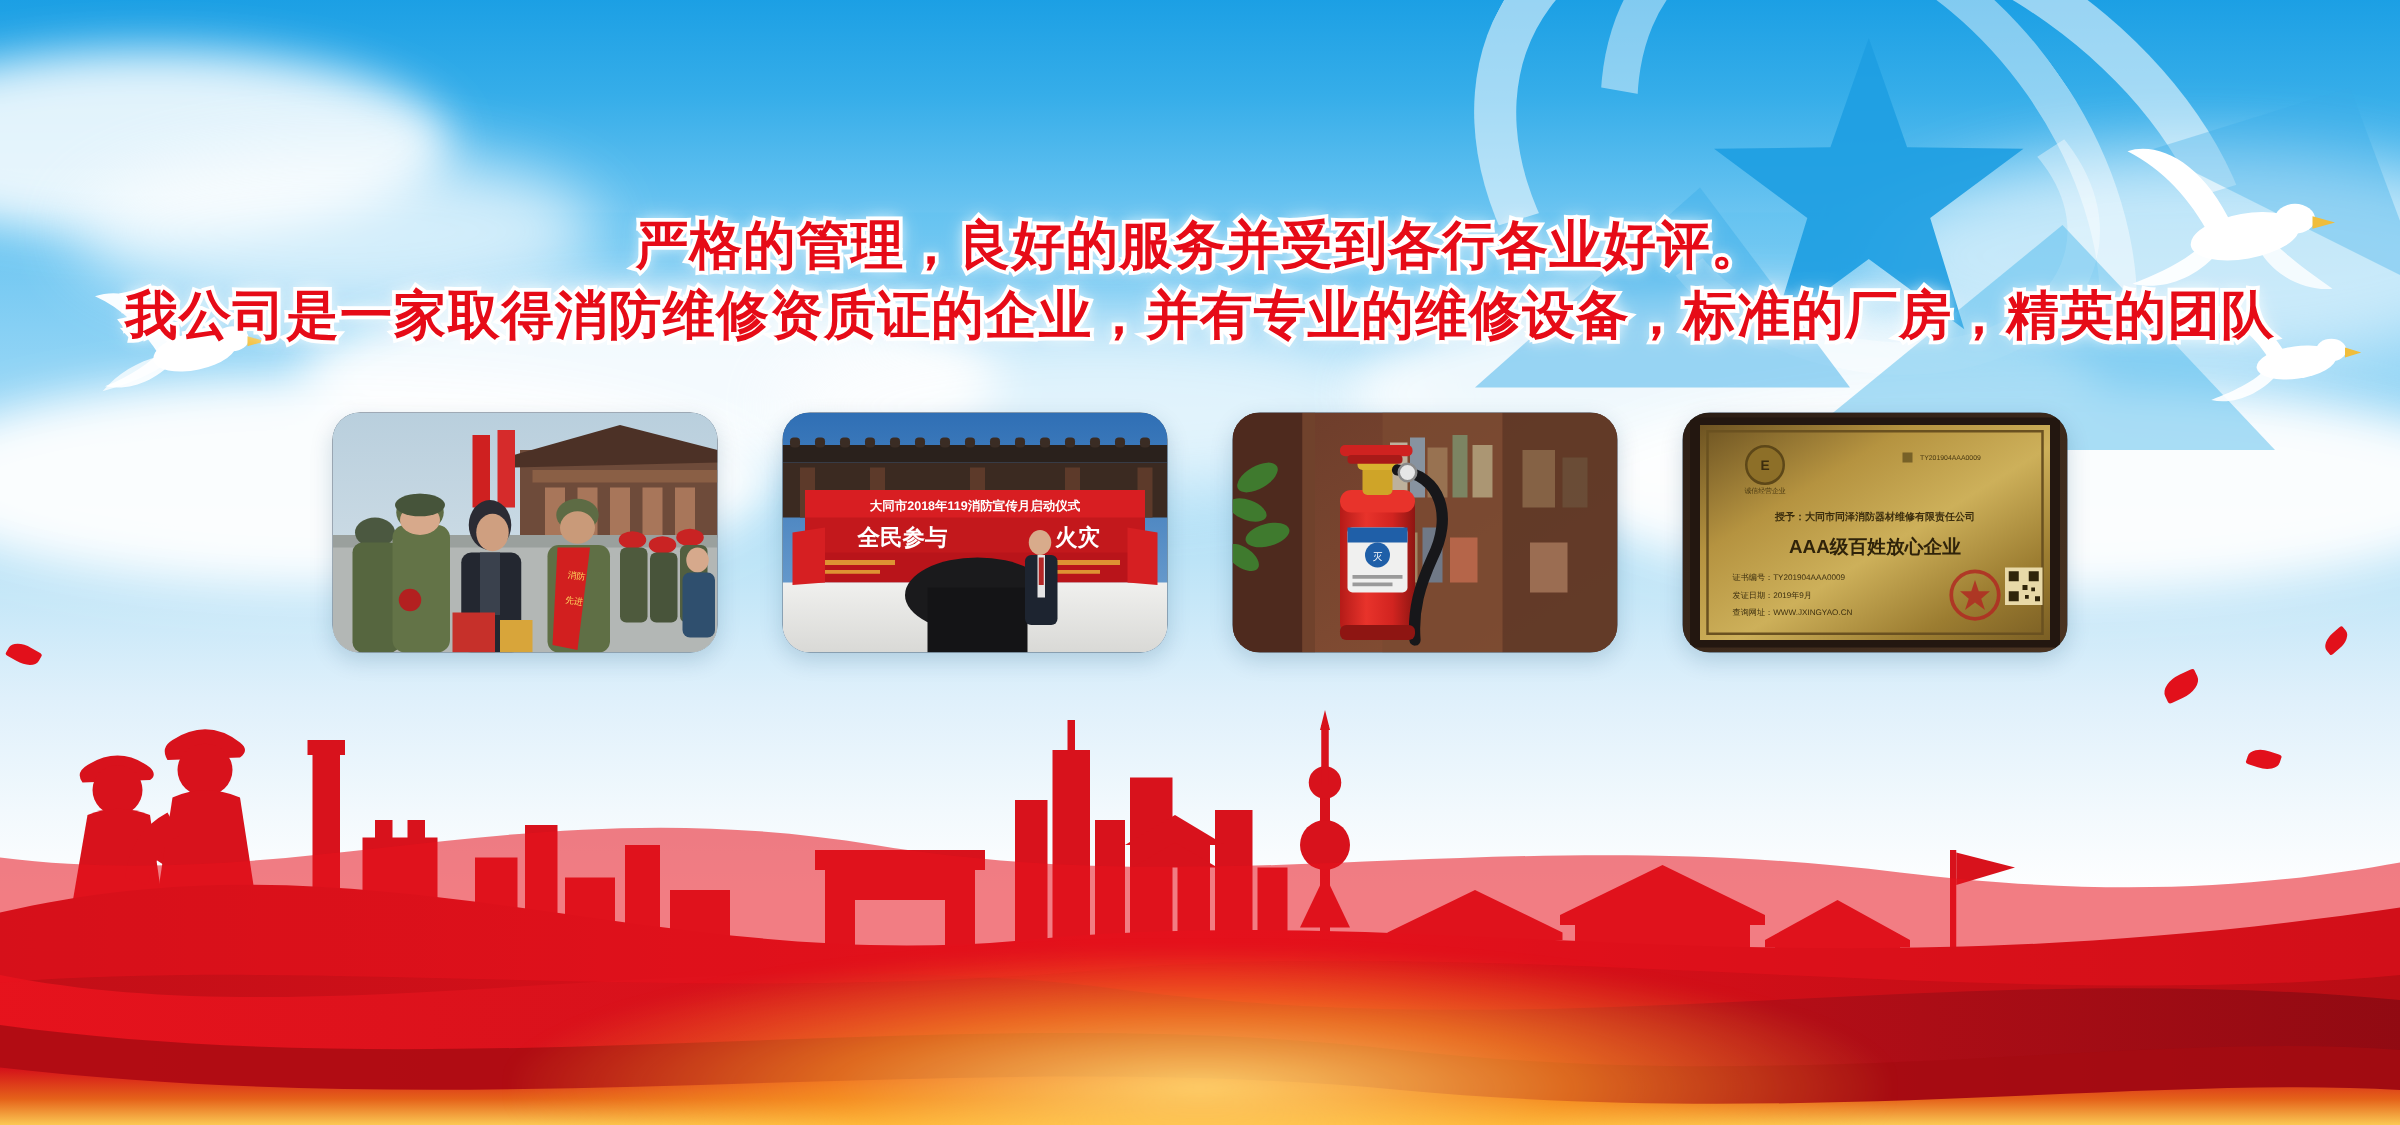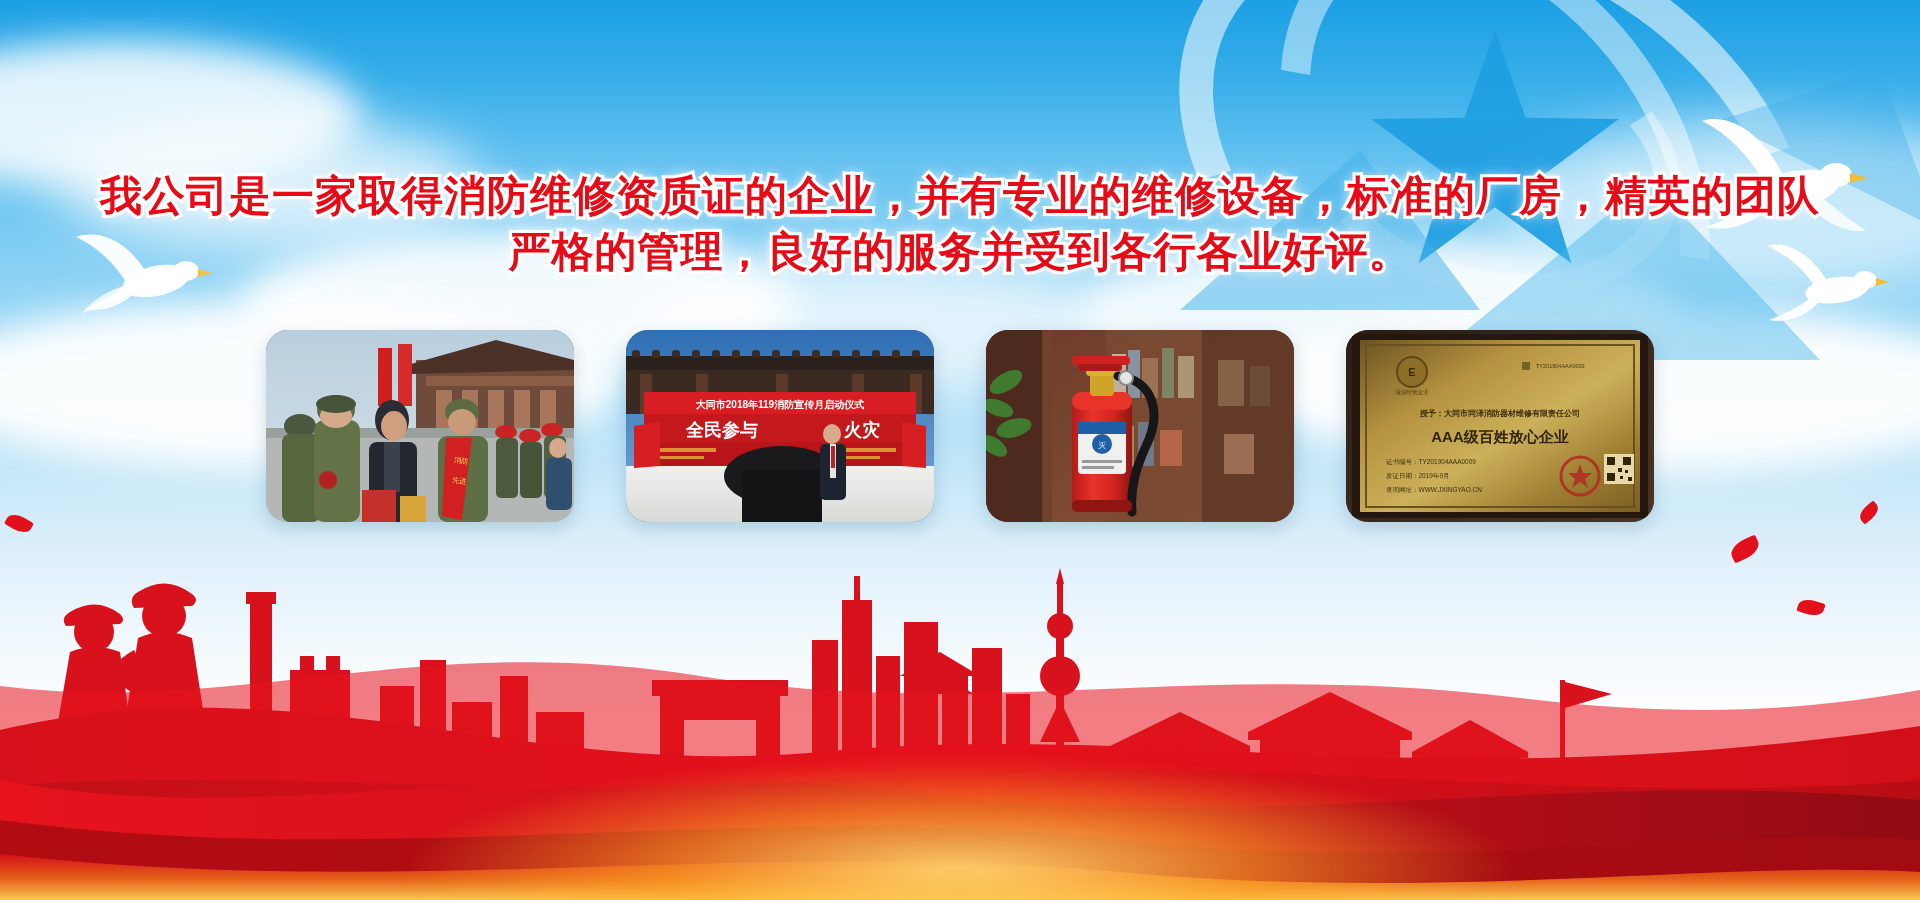--- a/index.html
+++ b/index.html
@@ -158,8 +158,8 @@
   </svg>
 
   <div class="headline">
+    <span class="ln">严格的管理，良好的服务并受到各行各业好评。</span>
     <span class="ln">我公司是一家取得消防维修资质证的企业，并有专业的维修设备，标准的厂房，精英的团队</span>
-    <span class="ln">严格的管理，良好的服务并受到各行各业好评。</span>
   </div>
 
   <div class="photos">

